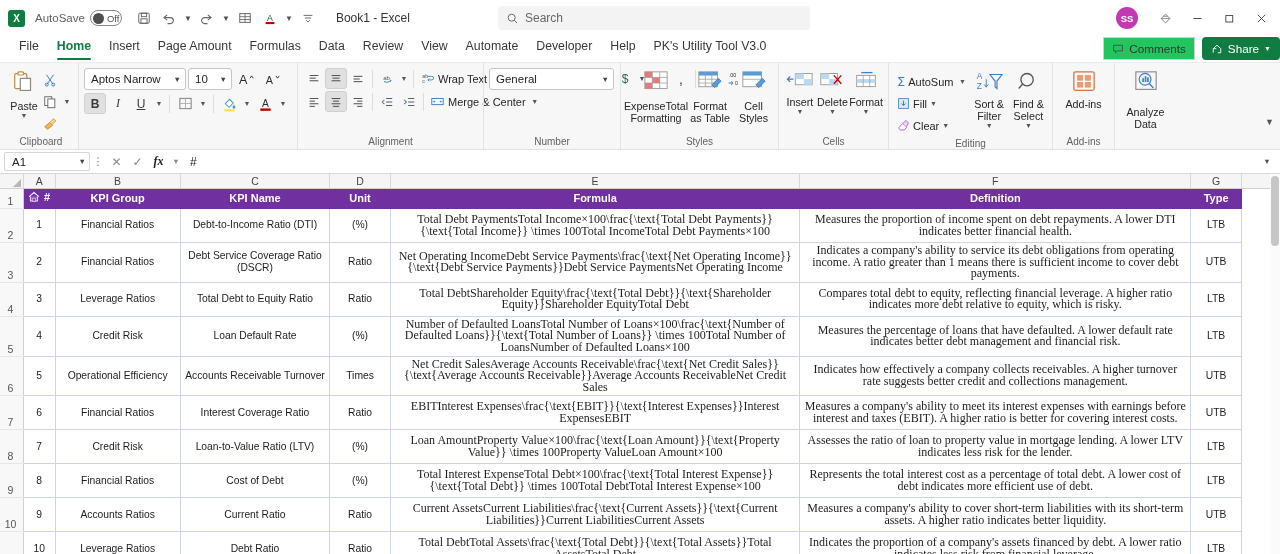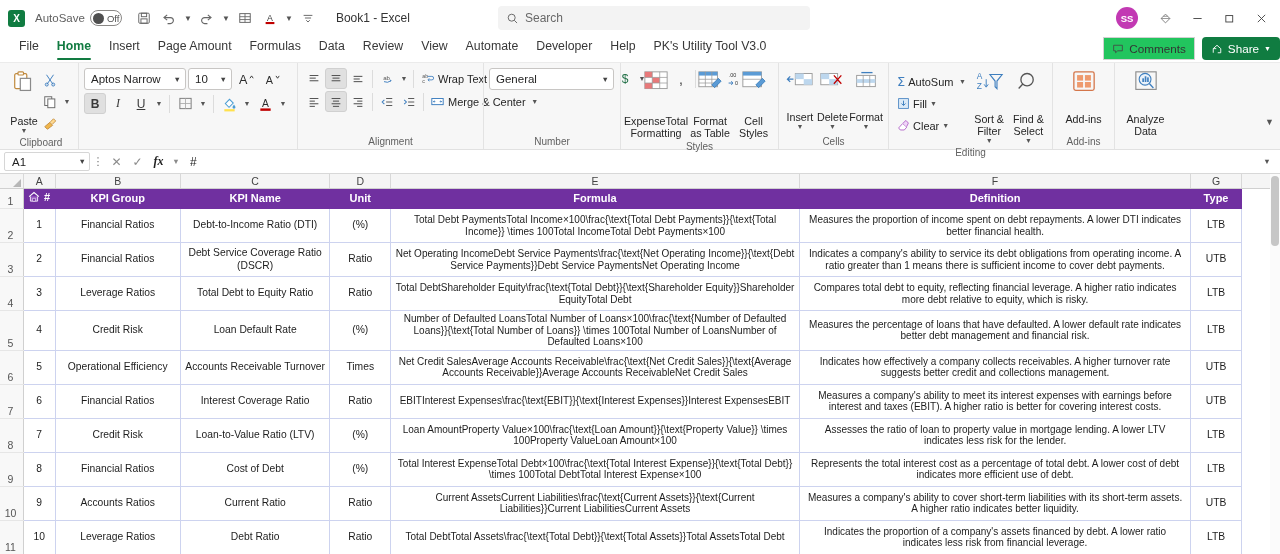--- a/index.html
+++ b/index.html
@@ -105,7 +105,7 @@
     display:flex; flex-direction:column; align-items:center; justify-content:flex-start;
     width:52px; padding-top:2px; border-radius:4px;
   }
-  .big-btn .lbl { font-size:10.7px; color:#262626; line-height:12px; text-align:center; margin-top:19px; }
+  .big-btn .lbl { font-size:10.7px; color:#262626; line-height:12px; text-align:center; margin-top:4px; }
   .big-btn .chev { font-size:7px; color:#555; line-height:8px; }
 
   .sm-col { display:flex; flex-direction:column; gap:1px; justify-content:flex-start; padding-top:3px; }

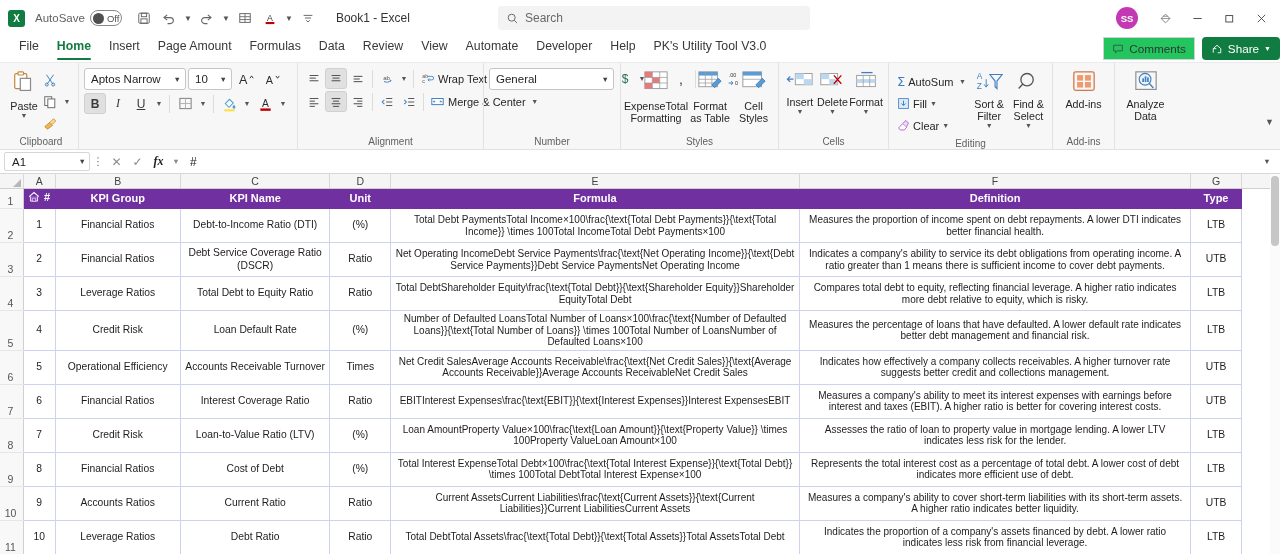--- a/index.html
+++ b/index.html
@@ -732,7 +732,7 @@
 
     <div class="rgroup" style="width:62px;">
       <div class="rgroup-body" style="justify-content:center;">
-        <div class="big-btn" style="width:52px;">
+        <div class="big-btn" style="width:52px;gap:8px;">
           <svg width="26" height="24" viewBox="0 0 28 26">
             <rect x="3" y="2" width="22" height="19" fill="none" stroke="#8a8a8a" stroke-width="1.2"></rect>
             <circle cx="13" cy="10" r="6.4" fill="#eaf2fa" stroke="#3f7fbf" stroke-width="1.2"></circle>

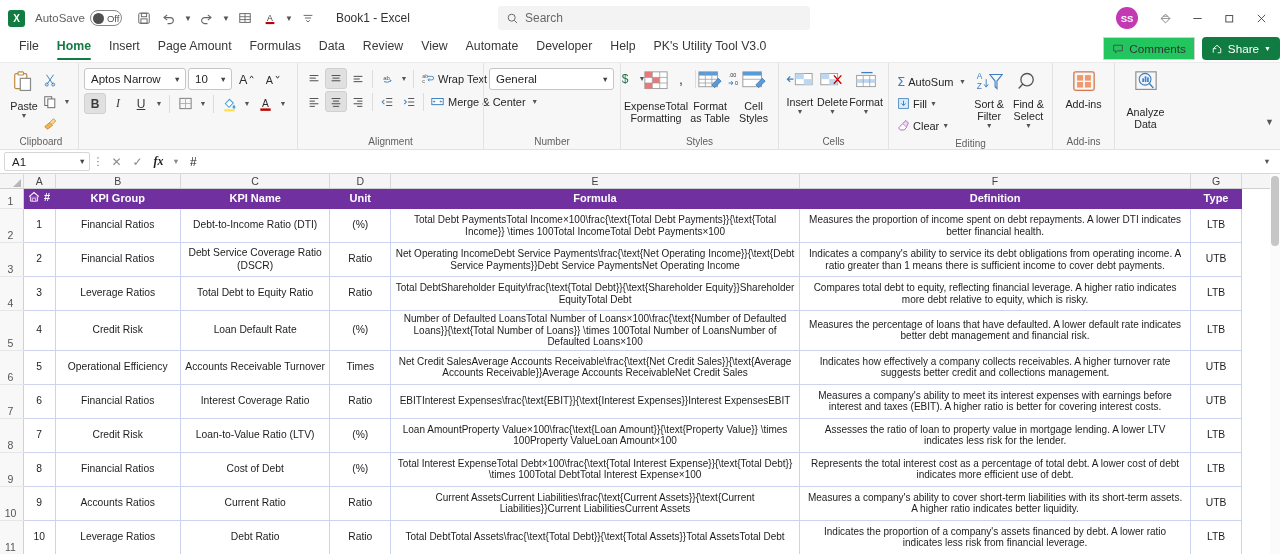--- a/index.html
+++ b/index.html
@@ -192,7 +192,7 @@
   }
   tr.hdrrow td.cell.first { text-align:left; padding-left:4px; }
   .home-ico { display:inline-block; vertical-align:-2px; margin-right:4px; }
-  td.cell.small { font-size:10px; line-height:11.6px; }
+  td.cell.small { font-size:12px; line-height:11.6px;font-family:Liberation Serif, serif; }
 
   
   .cA { width: 32px; }

